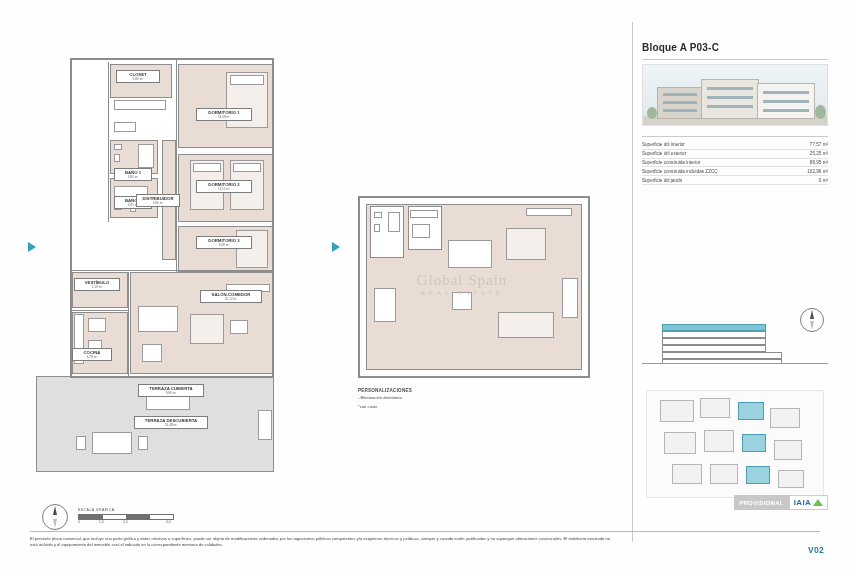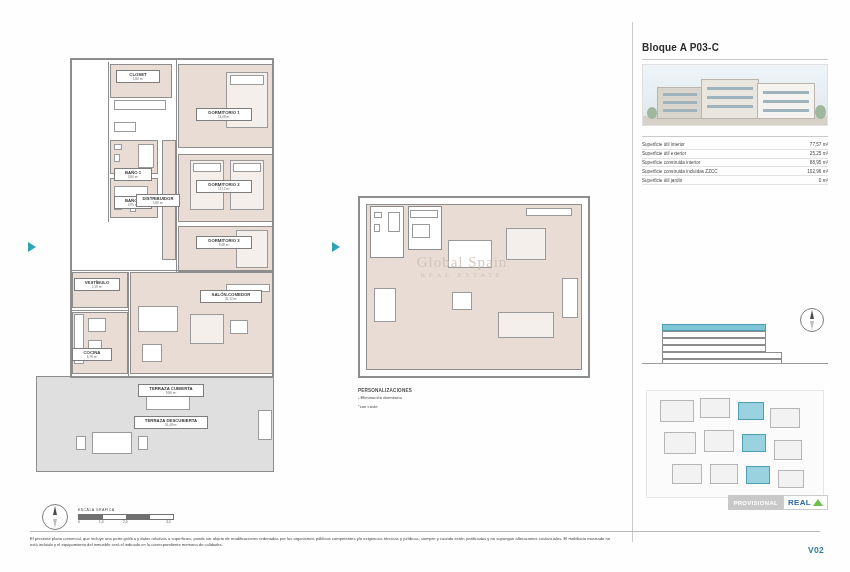--- a/index.html
+++ b/index.html
@@ -515,7 +515,7 @@
 
     <div class="arrow-marker" style="left:2px;top:214px;"></div>
 
-    <div class="watermark" style="left:32px;top:226px;width:200px;text-align:center;">
+    <div class="watermark" style="left:32px;top:244px;width:200px;text-align:center;">
       <div class="w1">Global Spain</div>
       <div class="w2">REAL ESTATE</div>
     </div>

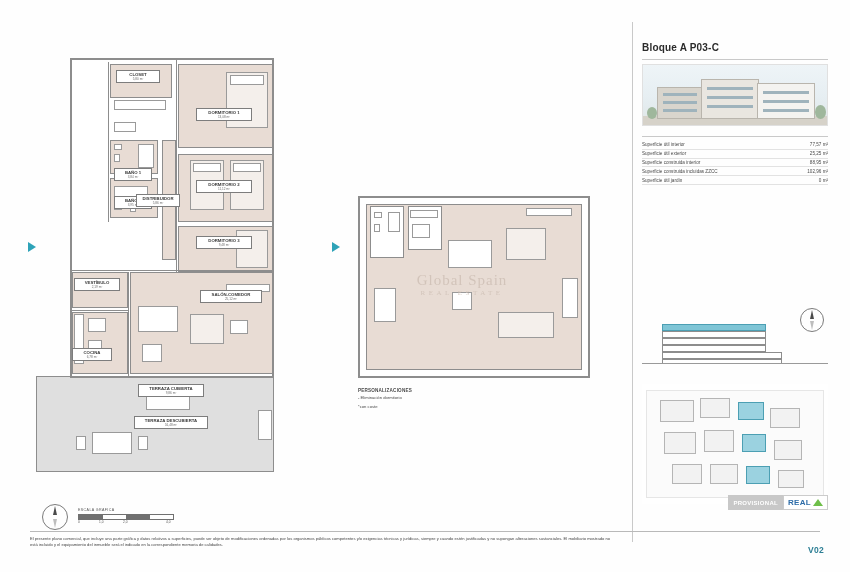--- a/index.html
+++ b/index.html
@@ -633,7 +633,7 @@
   <div class="stamp">
     <div class="txt">PROVISIONAL</div>
     <div class="logo">
-      <span class="nm">REAL</span>
+      <span class="nm">IAIA</span>
       <span class="house"></span>
     </div>
   </div>

